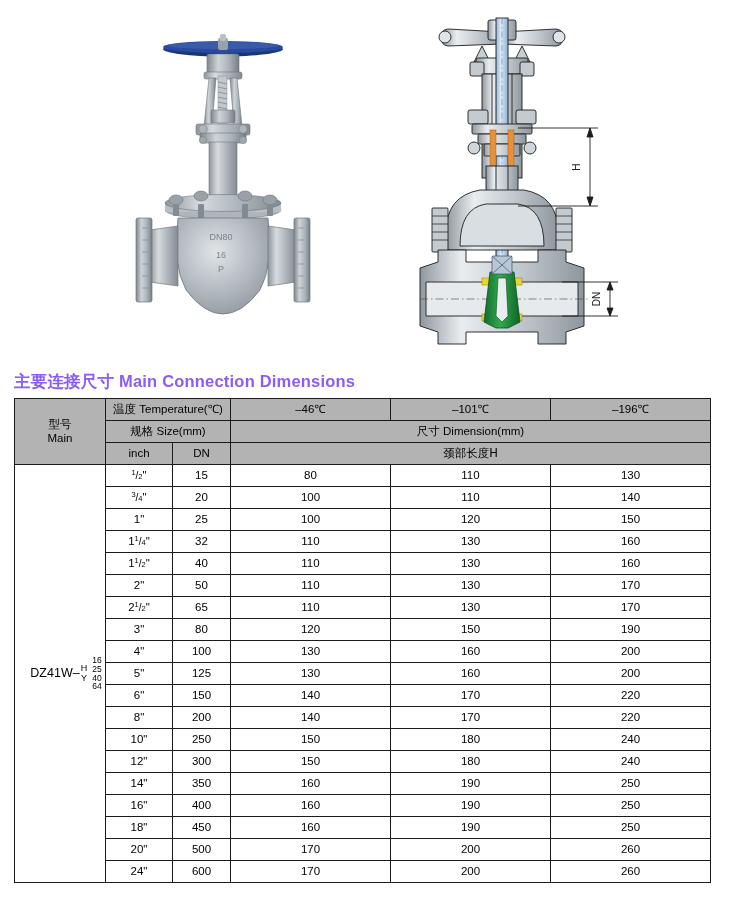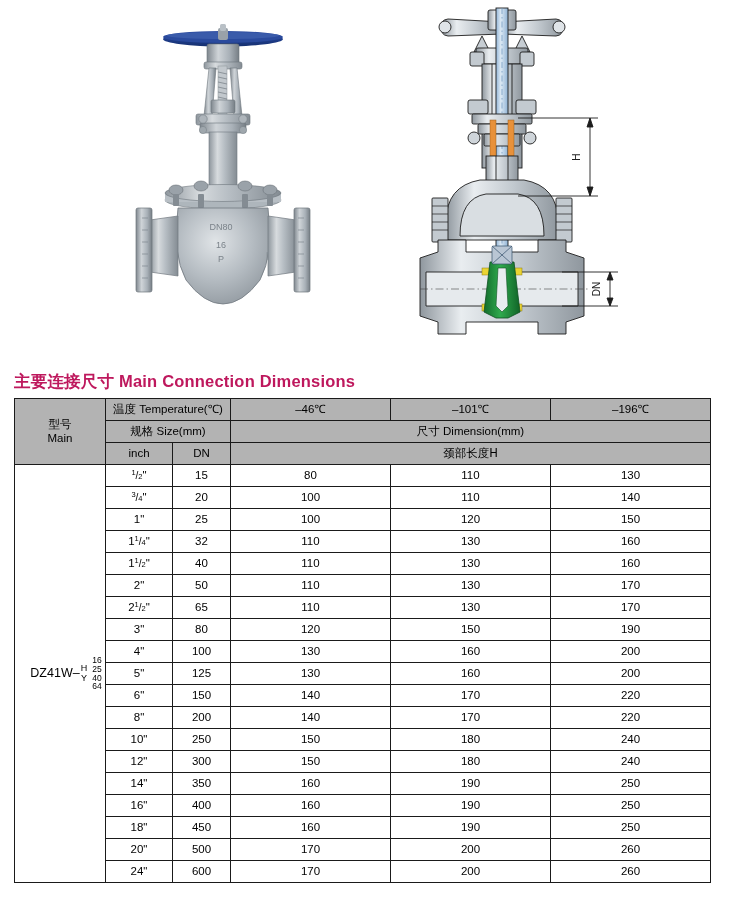--- a/index.html
+++ b/index.html
@@ -13,7 +13,7 @@
   #page { position: relative; width: 740px; height: 906px; overflow: hidden; }
 
   
-  .figures { position: relative; height: 360px; width: 616px; }
+  .figures { position: relative; height: 360px; width: 616px; margin-top: 10px; }
   .fig { position: absolute; }
   #photo-figure { left: 108px; top: 4px; width: 230px; height: 330px; }
   #section-figure { left: 412px; top: 0px; width: 220px; height: 345px; }

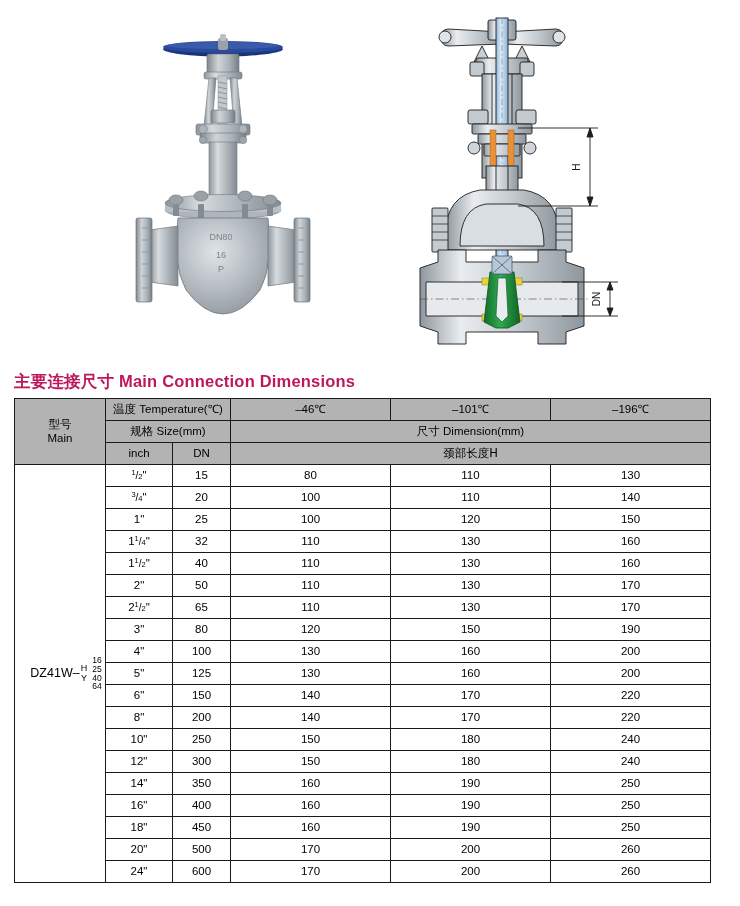--- a/index.html
+++ b/index.html
@@ -329,7 +329,7 @@
     </div>
   </div>
 
-  <div class="section-title" style="color: #be185d;">
+  <div class="section-title" style="color: #8b5cf6;">
     <span class="cn">主要连接尺寸</span>
     <span>Main Connection Dimensions</span>
   </div>

